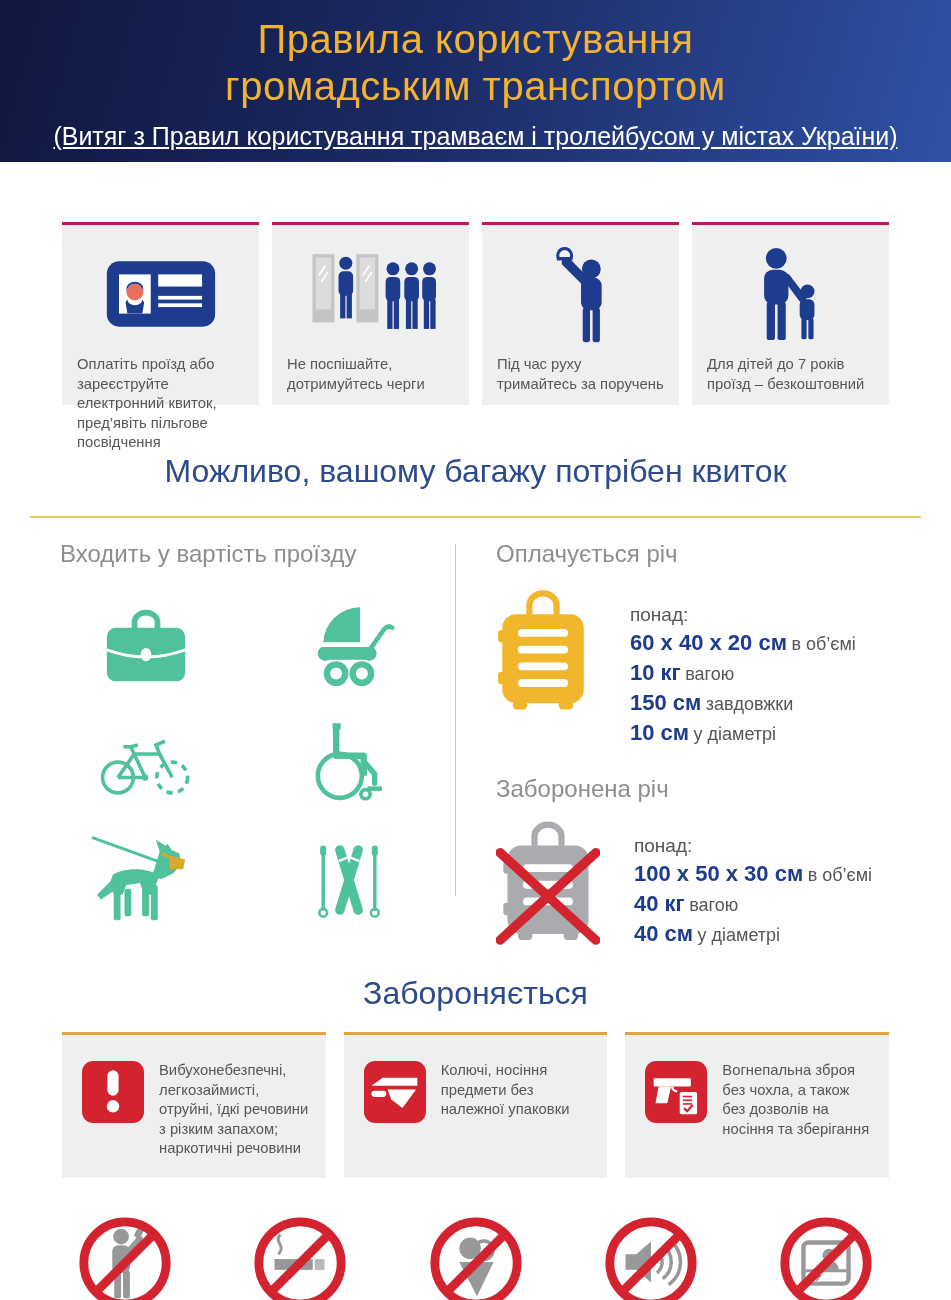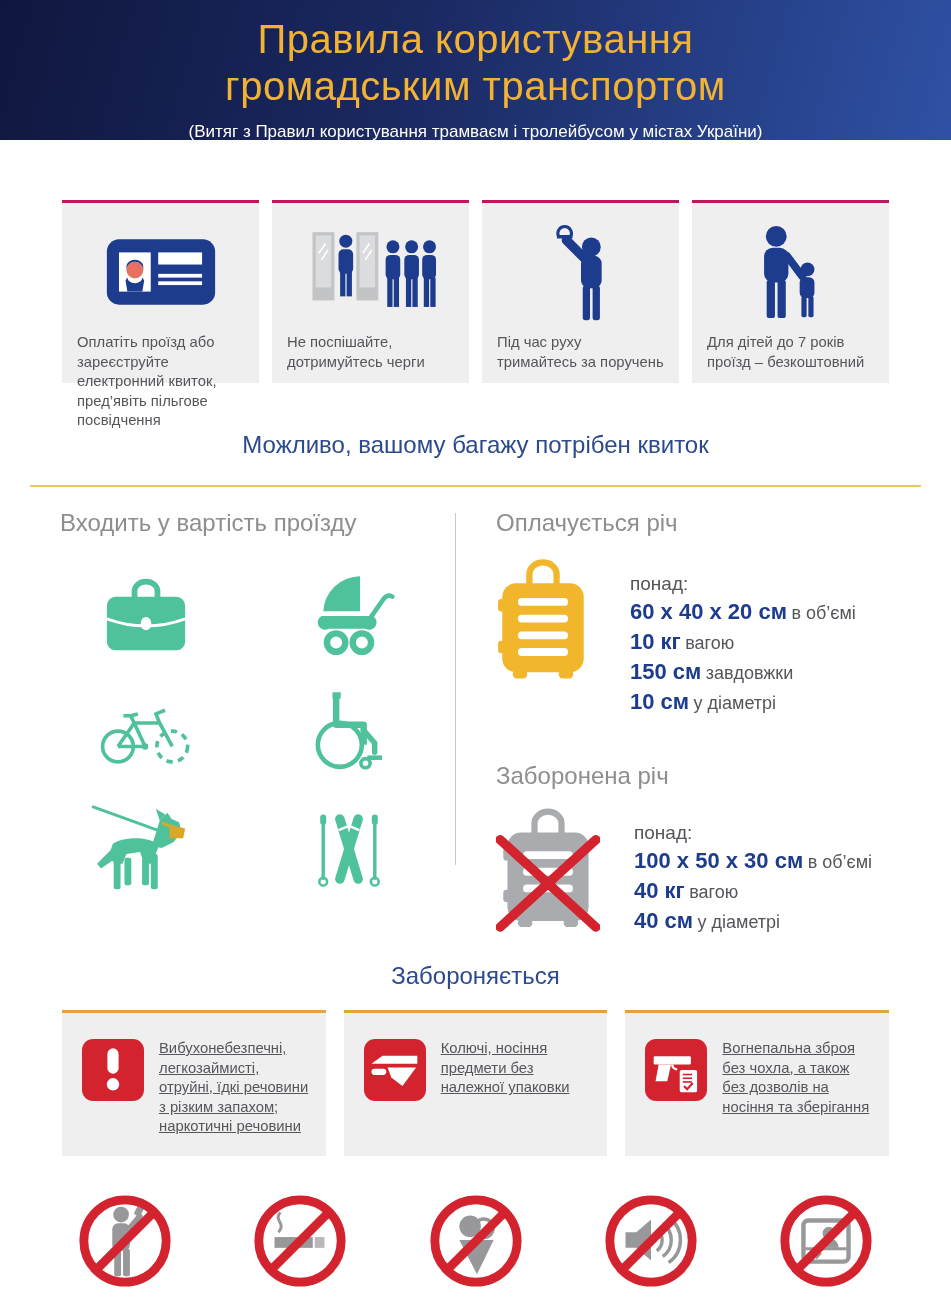--- a/index.html
+++ b/index.html
@@ -12,7 +12,7 @@
 
   
   .hero{
-    height:140px;
+    height:162px;
     background:linear-gradient(105deg,#10173f 0%,#1b2a63 45%,#2f51a5 100%);
     text-align:center;padding-top:16px;box-sizing:border-box;
   }

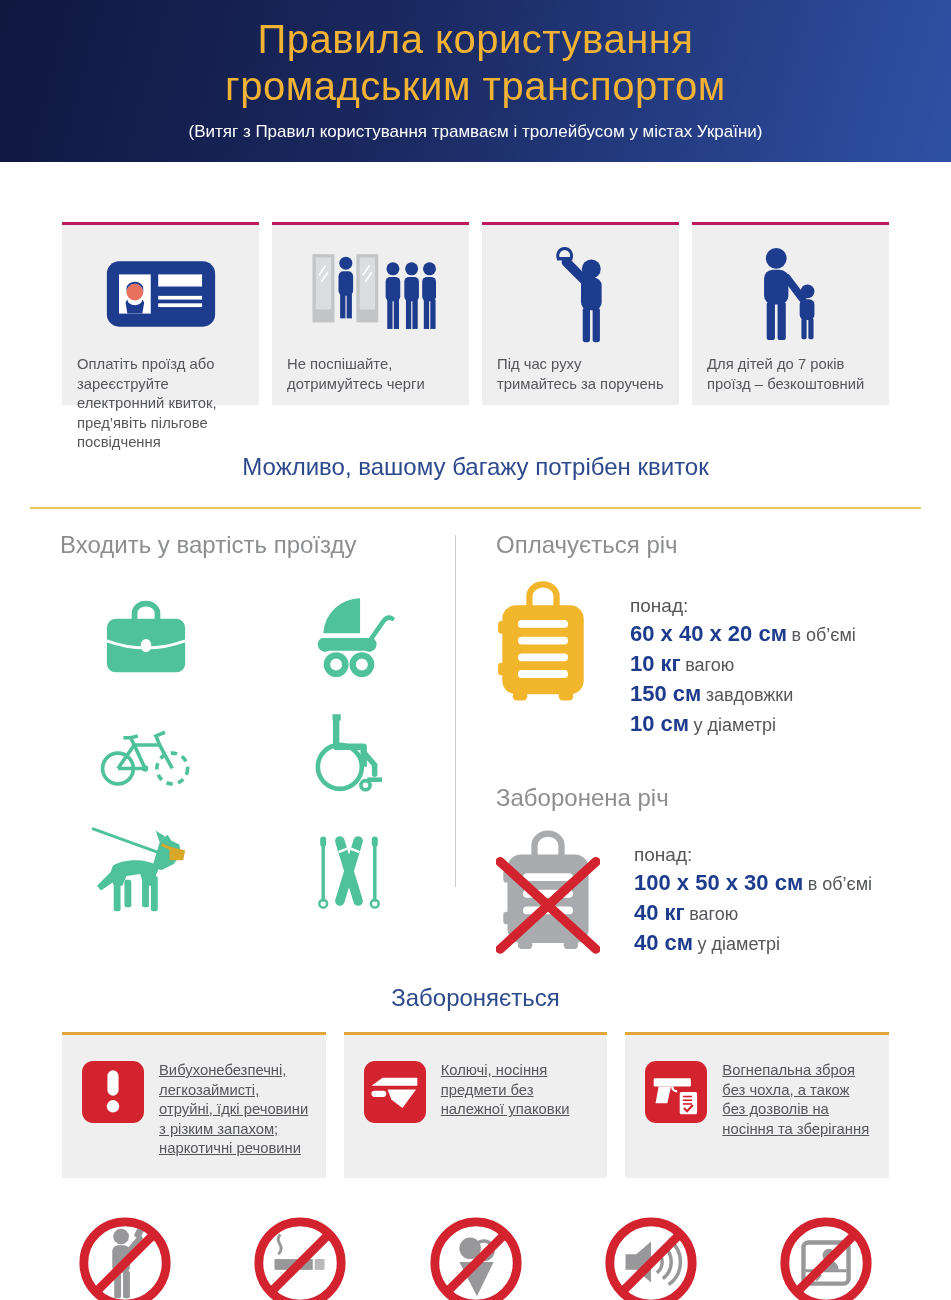--- a/index.html
+++ b/index.html
@@ -20,7 +20,7 @@
     color:#f2b233;font-size:40px;line-height:1.17;font-weight:400;
     letter-spacing:.5px;
   }
-  .hero-sub{color:#ffffff;font-size:17px;margin-top:12px;font-weight:400;}
+  .hero-sub{color:#ffffff;font-size:25px;margin-top:12px;font-weight:400;text-decoration:underline;}
 
   
   .rules-row{display:flex;gap:13px;margin:60px 62px 0;}

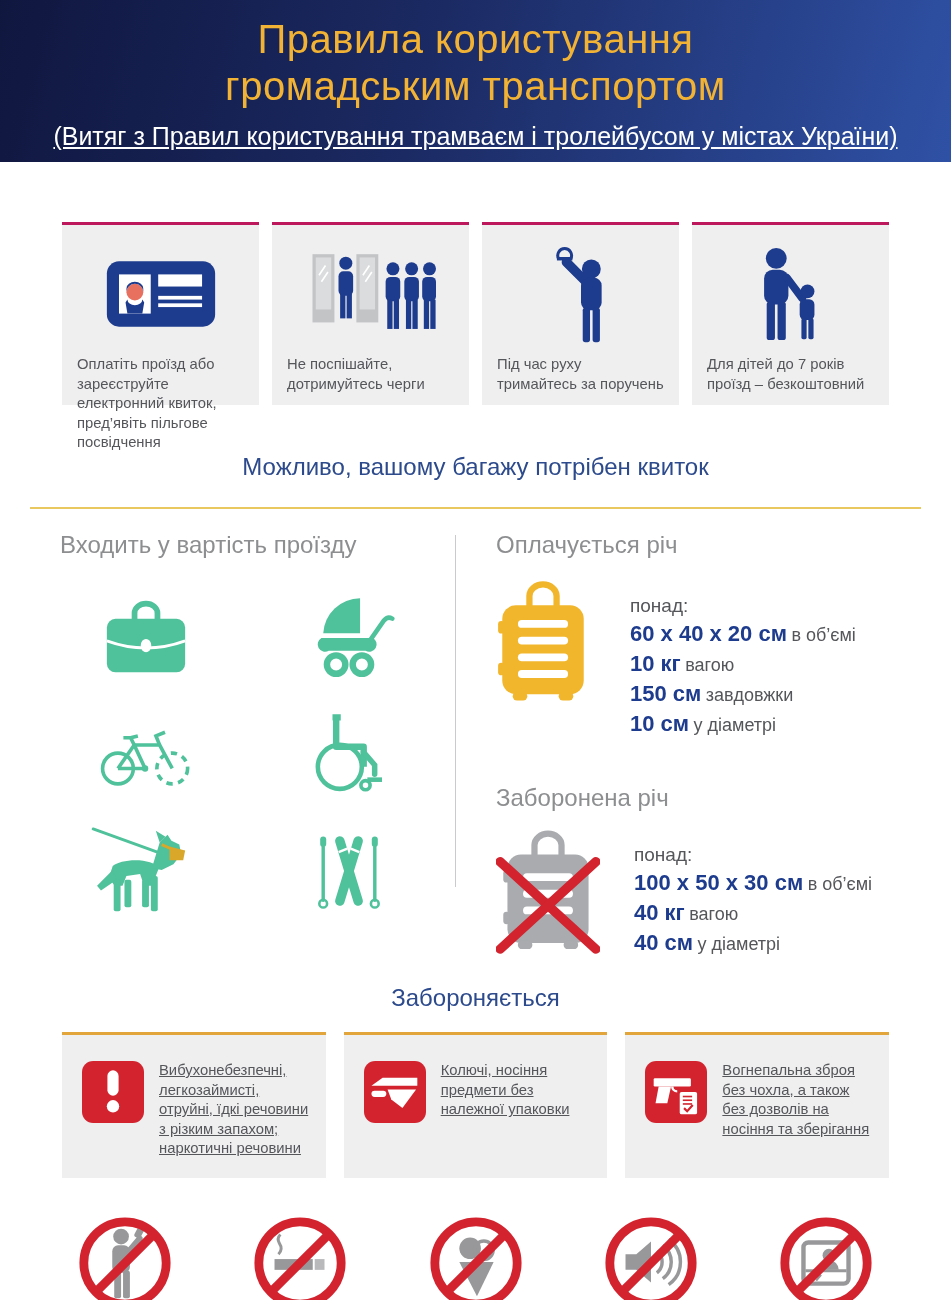--- a/index.html
+++ b/index.html
@@ -36,7 +36,7 @@
 
   
   .section-title{
-    text-align:center;color:#2c4a8c;font-size:24px;font-weight:400;
+    text-align:center;color:#2c4a8c;font-size:32px;font-weight:400;
   }
   .baggage-title{margin-top:48px;}
   .gold-rule{height:2px;background:#e9c95f;margin:26px 30px 0;}

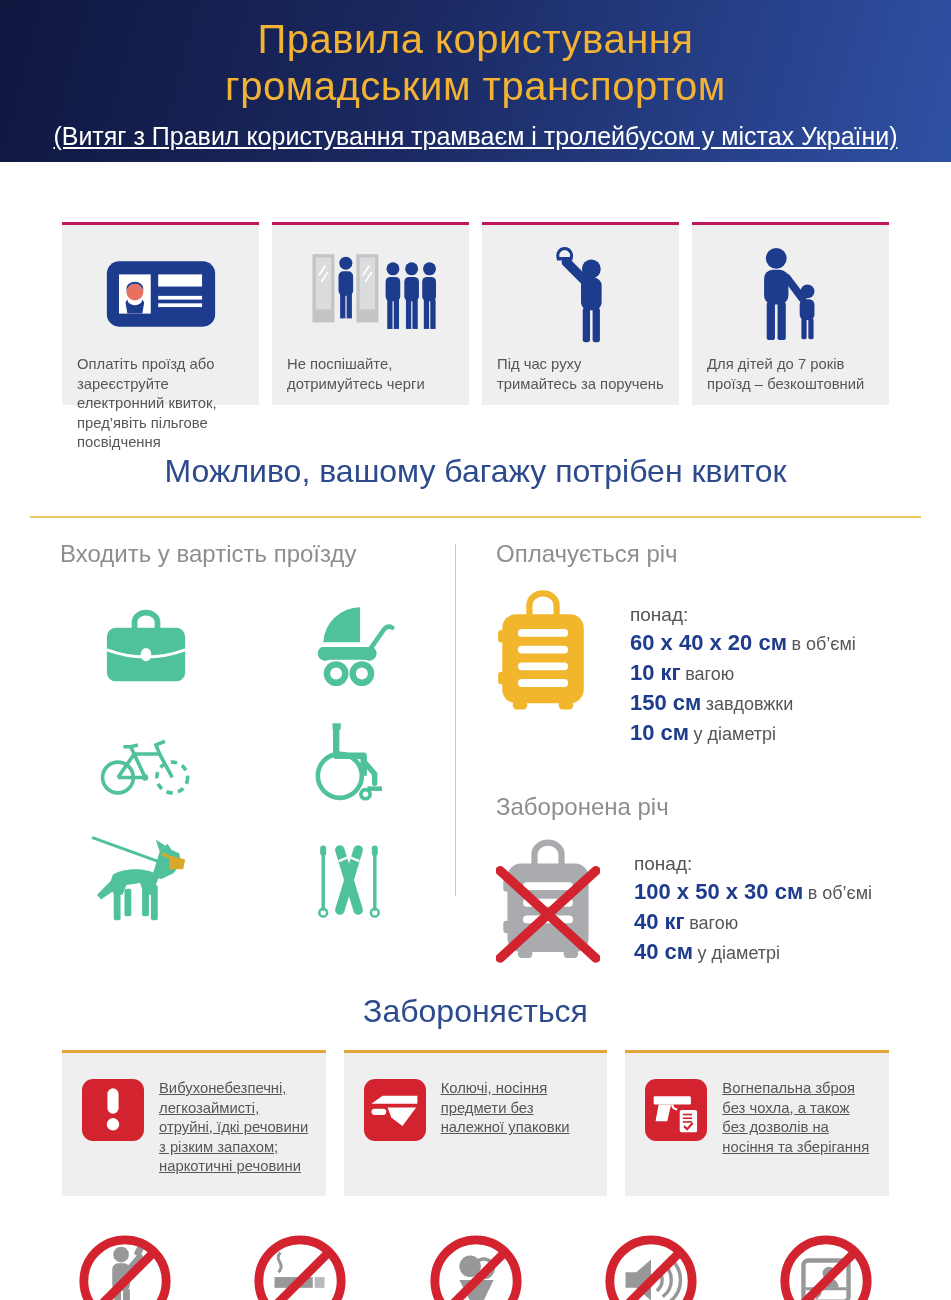--- a/index.html
+++ b/index.html
@@ -58,7 +58,7 @@
   .limit-line{line-height:28px;}
   .limit-value{font-size:22px;font-weight:bold;color:#1e3c8e;}
   .limit-unit{font-size:18px;color:#55565a;}
-  .banned-heading{margin-top:44px;}
+  .banned-heading{margin-top:26px;}
   .banned-block{display:flex;gap:34px;margin-top:18px;}
 
   

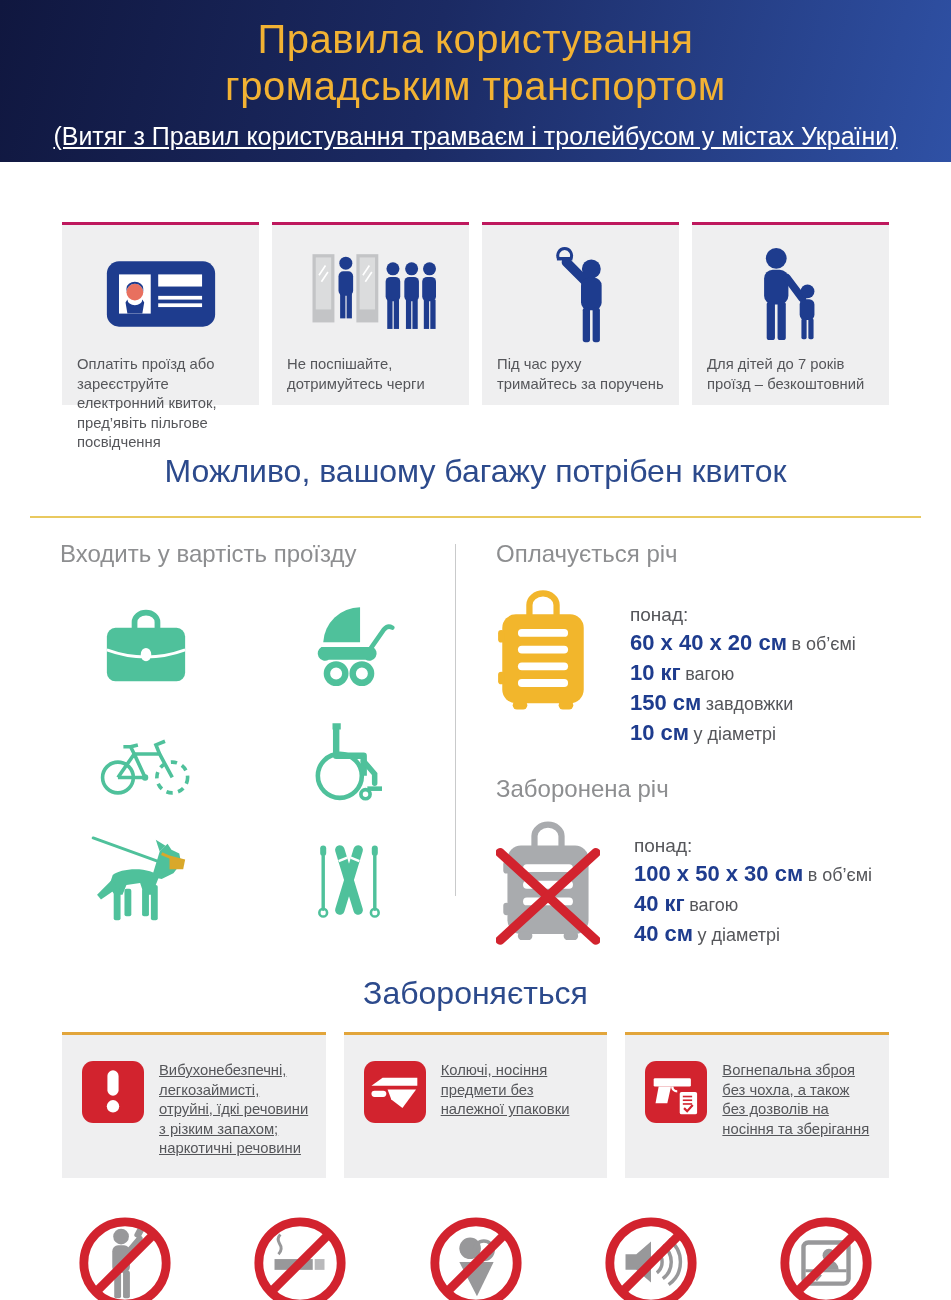--- a/index.html
+++ b/index.html
@@ -69,7 +69,7 @@
     display:flex;gap:15px;padding:26px 16px 20px 20px;box-sizing:border-box;height:146px;
   }
   .prohibited-icon{flex:0 0 62px;}
-  .prohibited-text{font-size:14.8px;color:#55565a;line-height:1.32;text-decoration:underline;}
+  .prohibited-text{font-size:14.8px;color:#55565a;line-height:1.32;}
 
   
   .signs-row{display:flex;margin:36px 44px 0;justify-content:space-between;}

